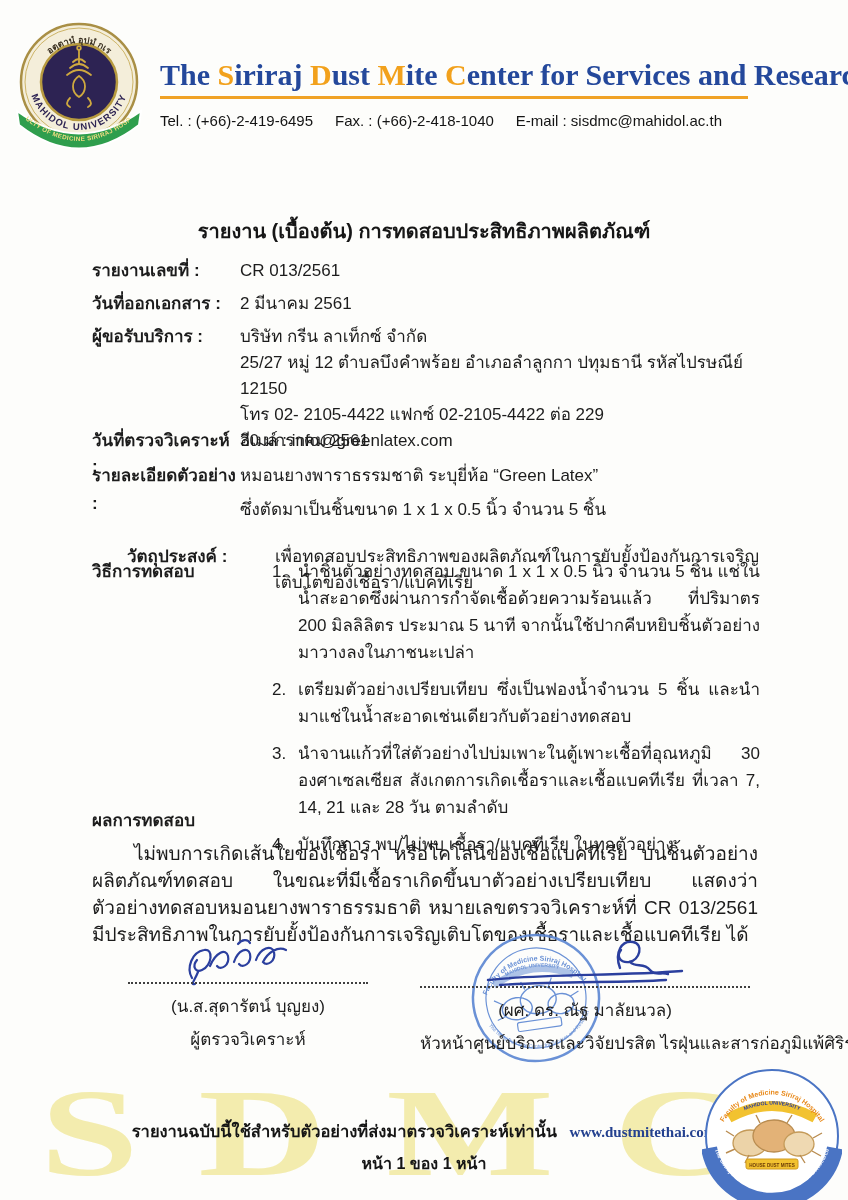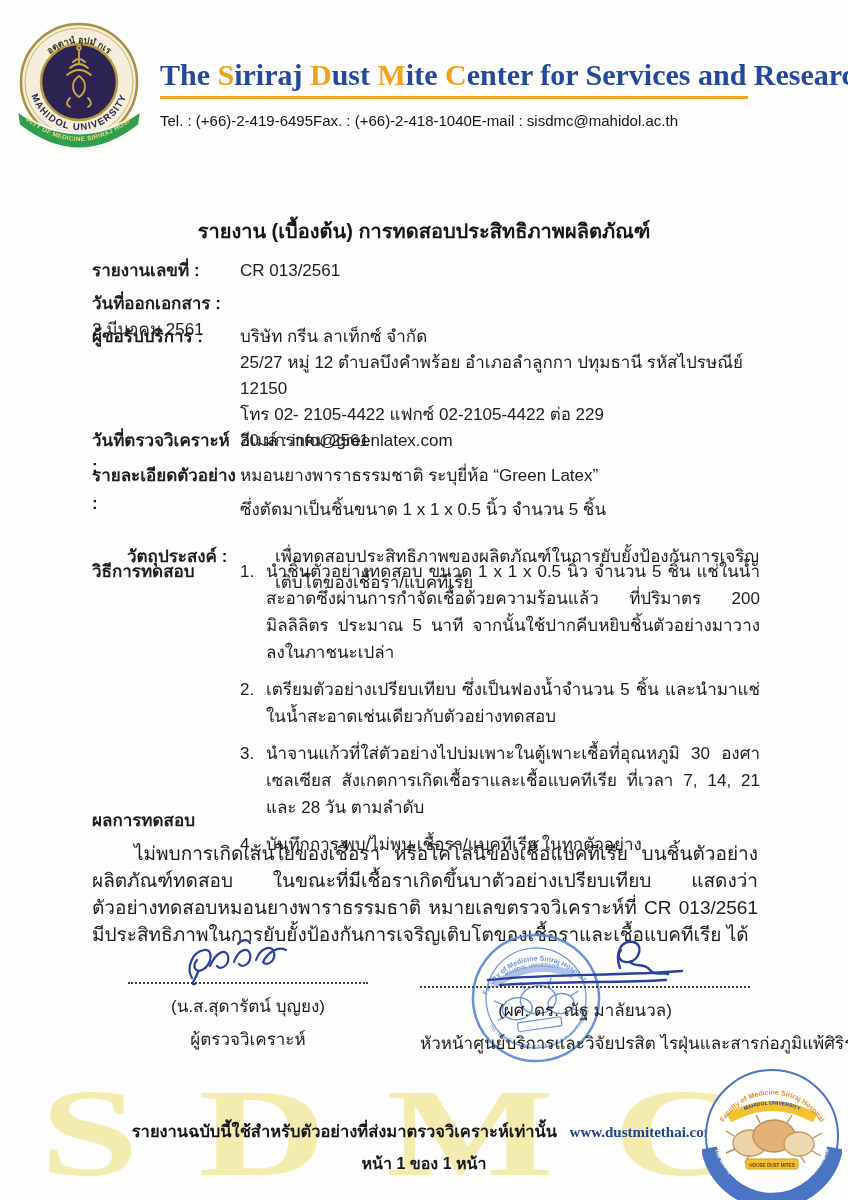--- a/index.html
+++ b/index.html
@@ -26,7 +26,7 @@
     font-family:"Liberation Serif","DejaVu Serif",serif;
     font-weight:bold;font-size:16.5px;color:#24489b;margin-top:7px;white-space:nowrap;
   }
-  .contact{display:flex;margin-top:13px;font-size:15px;color:#141414;white-space:nowrap;}
+  .contact{display:flex;gap:22px;margin-top:13px;font-size:15px;color:#141414;white-space:nowrap;}
 
   
   .doc-title{

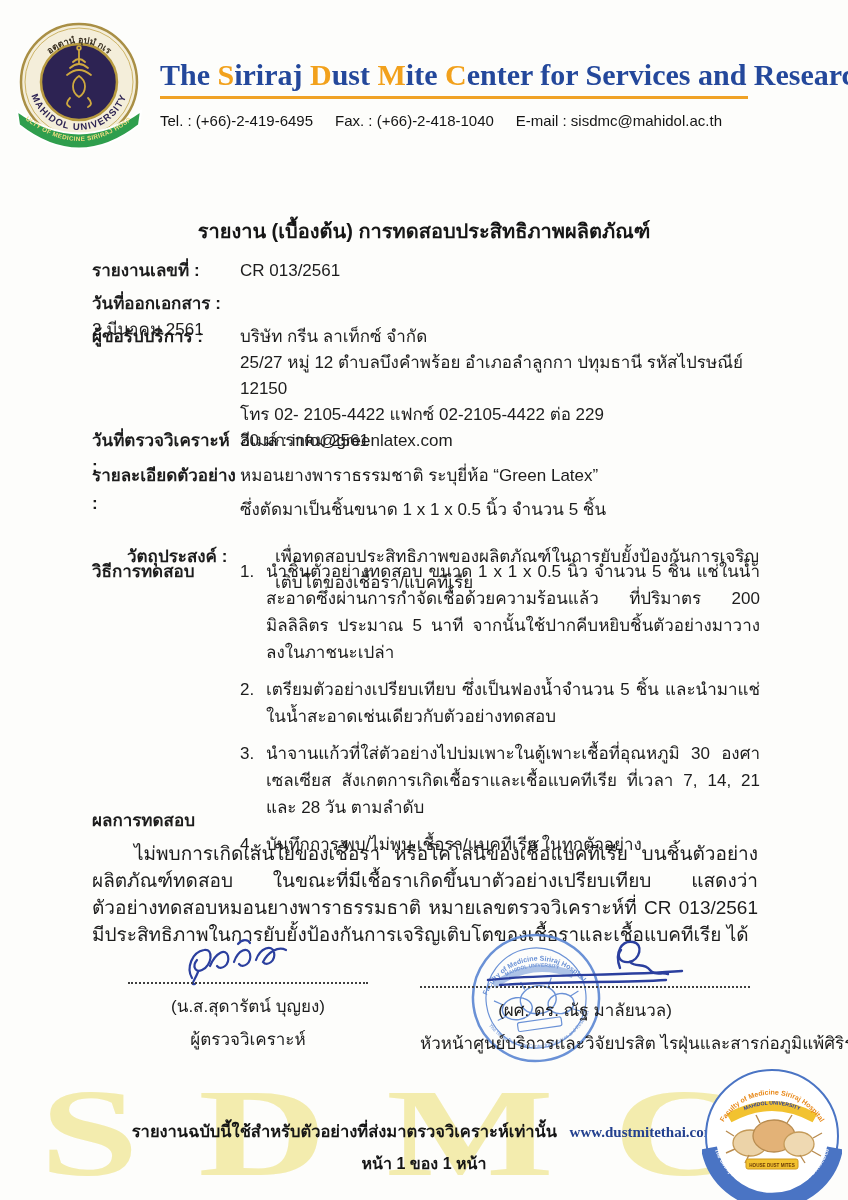--- a/index.html
+++ b/index.html
@@ -38,7 +38,7 @@
   .row .value{flex:1;overflow-wrap:anywhere;}
   .row .value .vline{display:block;}
   .r-report{top:258px;}
-  .r-issue{top:291px;flex-direction:column;}
+  .r-issue{top:291px;}
   .r-client{top:324px;}
   .r-analysis{top:428px;}
   .r-sample{top:462px;line-height:28px;}

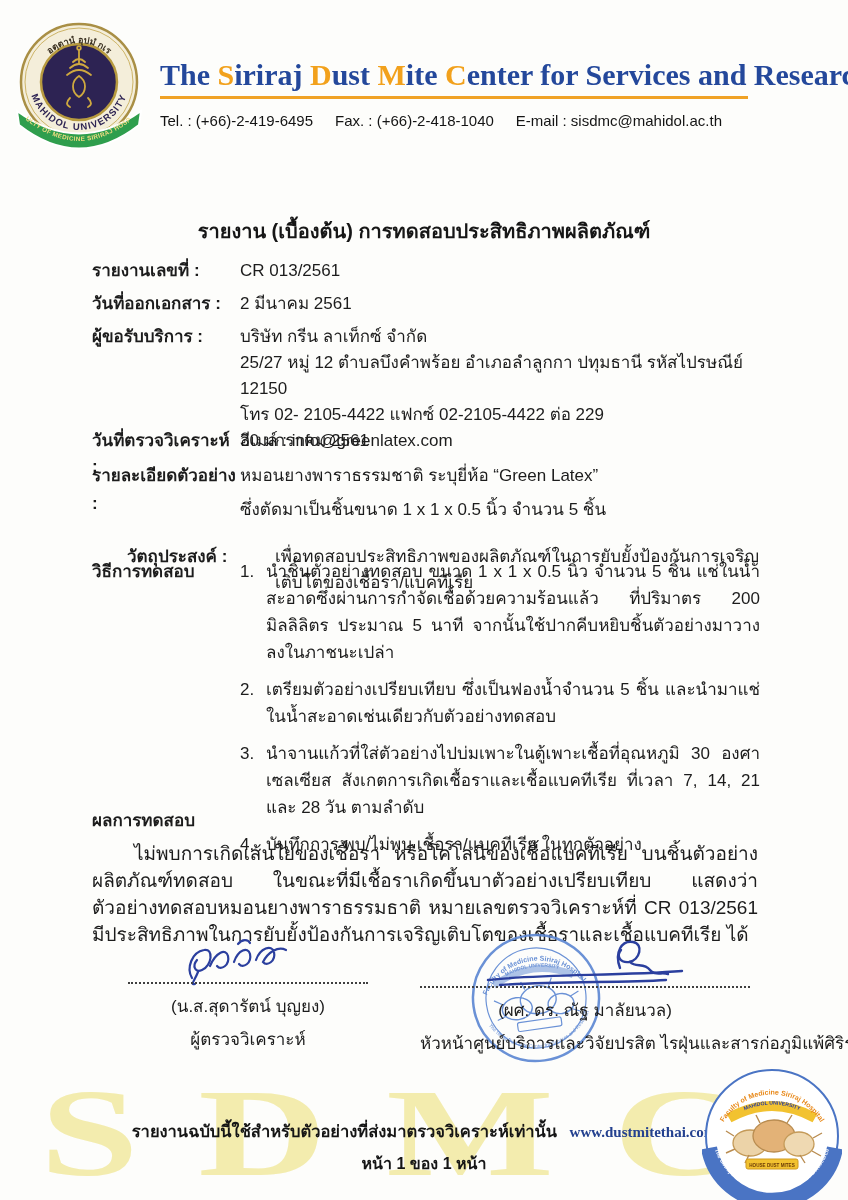--- a/index.html
+++ b/index.html
@@ -43,7 +43,7 @@
   .r-analysis{top:428px;}
   .r-sample{top:462px;line-height:28px;}
   .r-objective{top:544px;margin-left:35px;}
-  .r-methods{top:558px;line-height:27px;}
+  .r-methods{top:558px;line-height:27px;gap:32px;}
   .method-item{display:flex;margin-bottom:10px;}
   .method-item .num{width:26px;flex-shrink:0;}
   .method-item .mtext{flex:1;text-align:justify;overflow-wrap:anywhere;}

